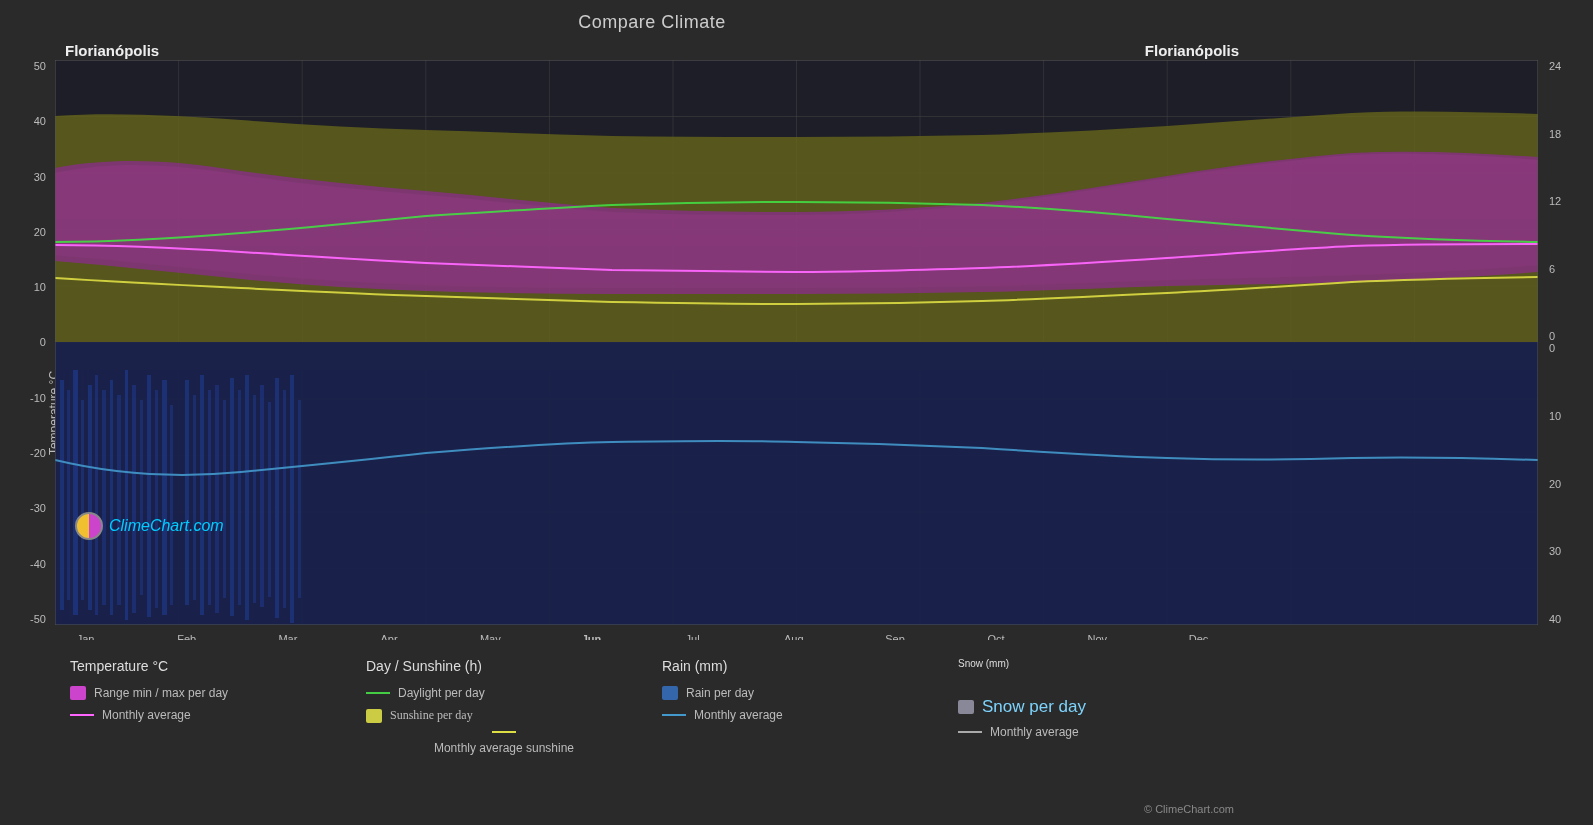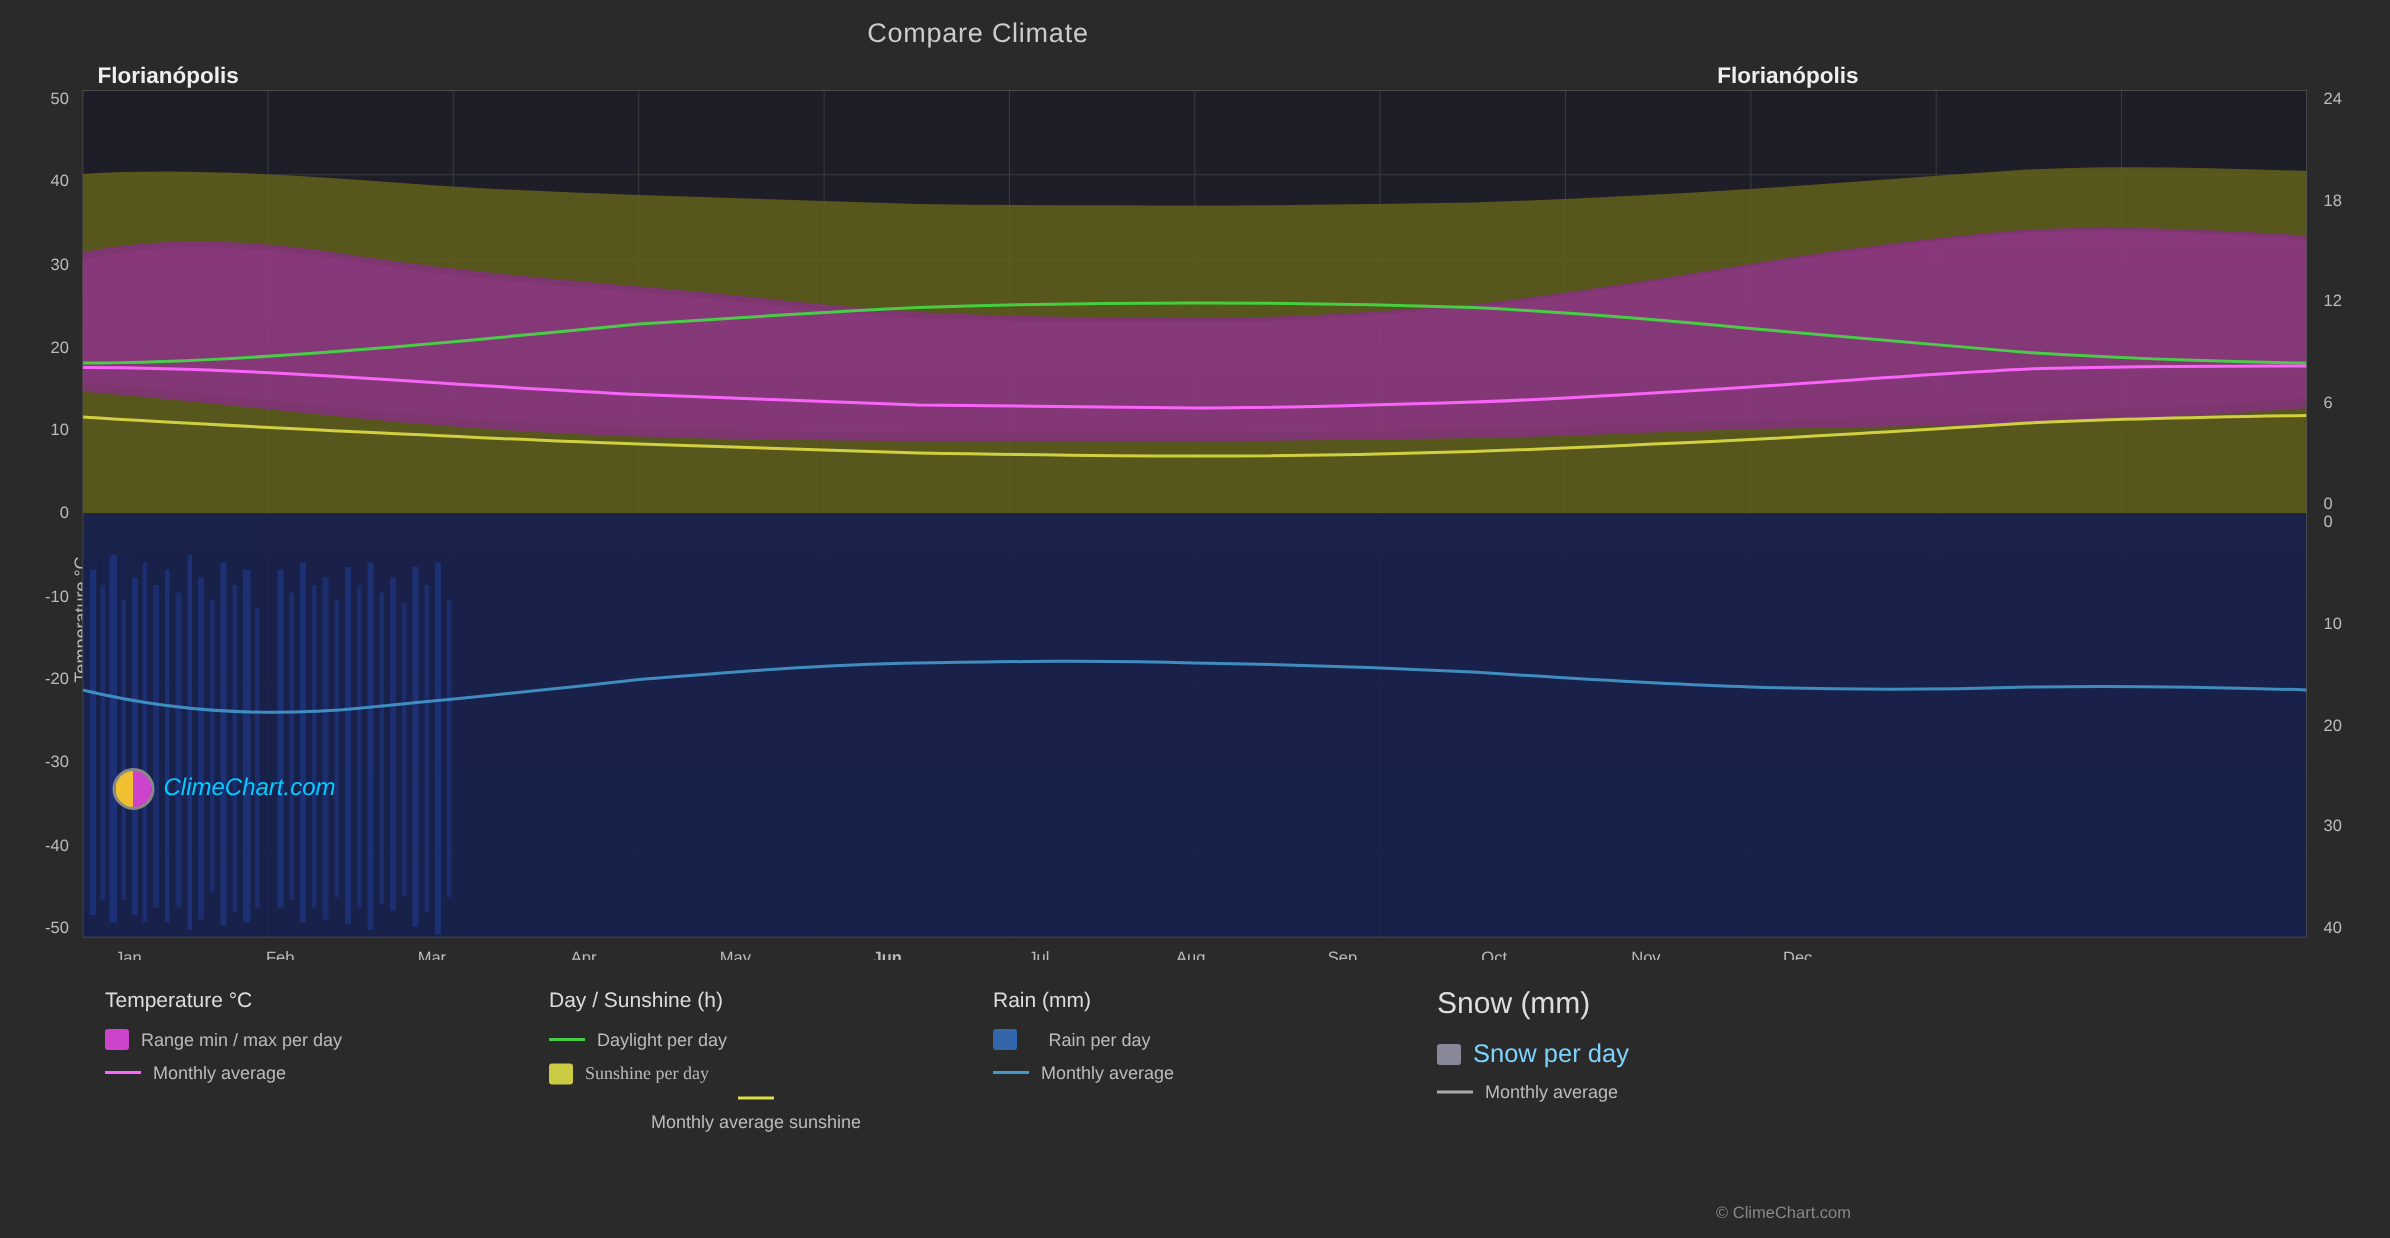--- a/index.html
+++ b/index.html
@@ -386,7 +386,7 @@
     </div>
 
     <div style="flex:1; display:flex; flex-direction:column; gap:8px;">
-      <div style="font-size:20px; color:#ddd; margin-bottom:4px;">Snow (mm)</div>
+      <div style="font-size:10px; color:#ddd; margin-bottom:20px;">Snow (mm)</div>
       <div style="display:flex; align-items:center; gap:8px;">
         <div style="width:16px; height:14px; background:#888899; border-radius:2px; flex-shrink:0;"></div>
         <span style="font-size:17px; color:#7dd3fc;">Snow per day</span>

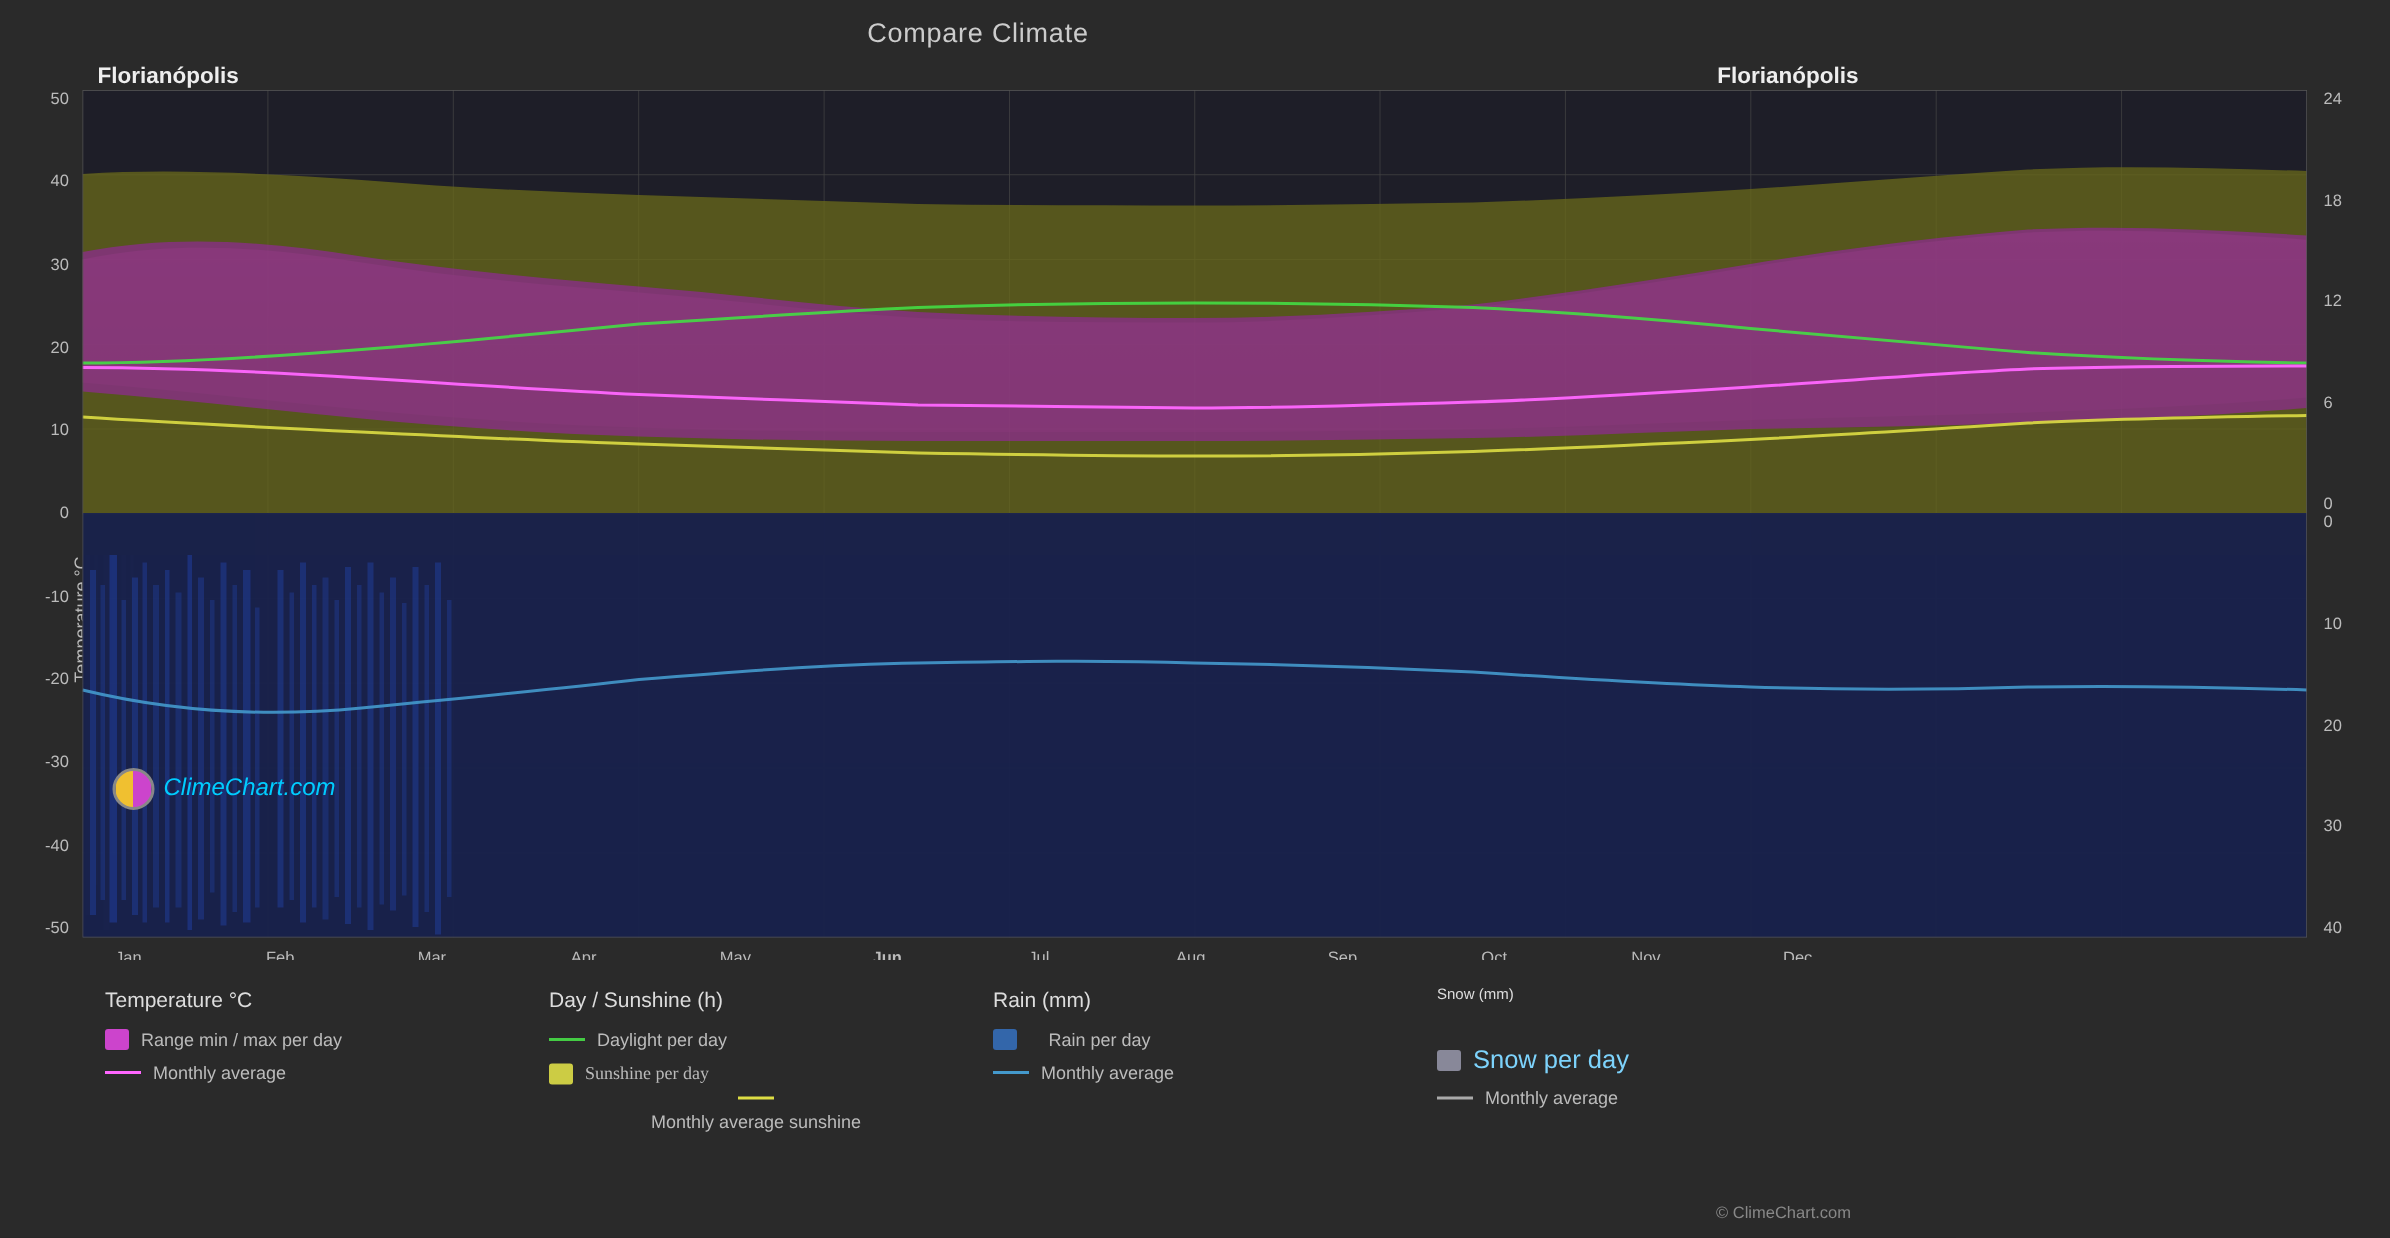--- a/index.html
+++ b/index.html
@@ -375,7 +375,7 @@
 
     <div style="flex:1; display:flex; flex-direction:column; gap:8px;">
       <div style="font-size:14px; color:#ddd; margin-bottom:4px;">Rain (mm)</div>
-      <div style="display:flex; align-items:center; gap:21px;">
+      <div style="display:flex; align-items:center; gap:8px;">
         <div style="width:16px; height:14px; background:#3366aa; border-radius:2px; flex-shrink:0;"></div>
         <span style="font-size:12px; color:#bbb;">Rain per day</span>
       </div>

